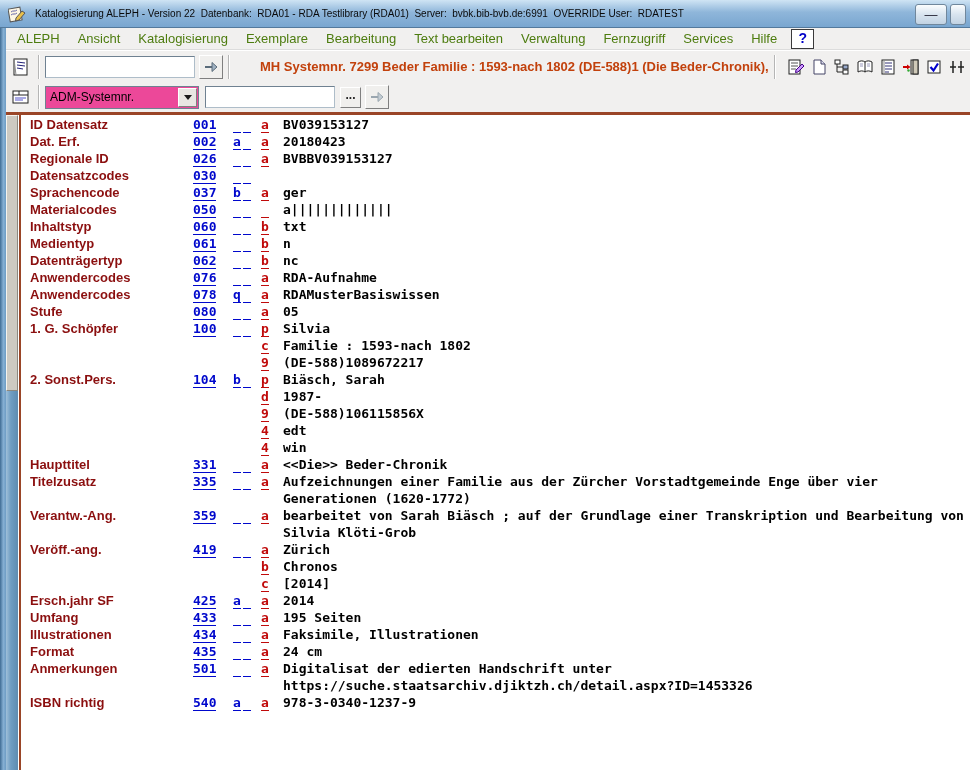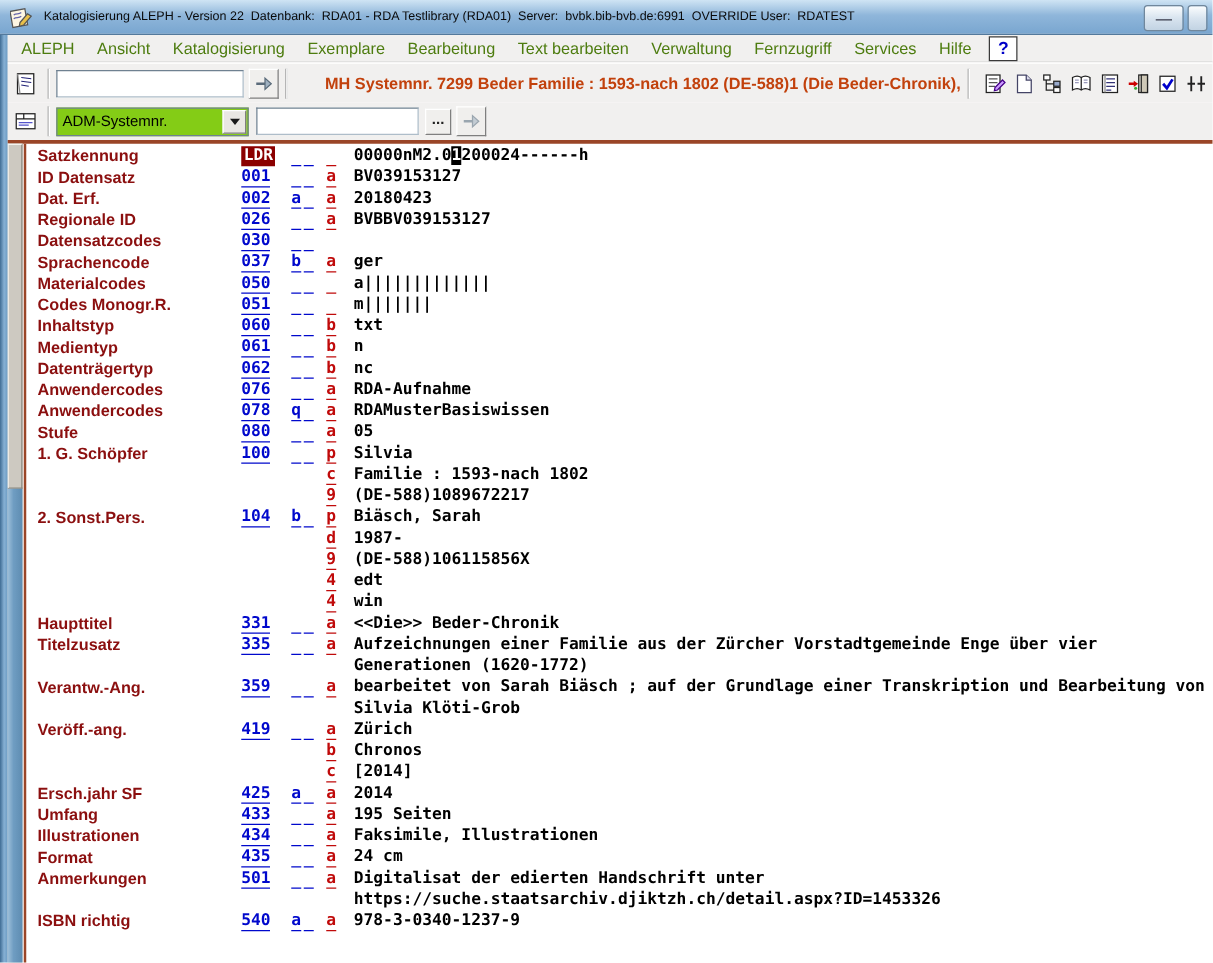--- a/index.html
+++ b/index.html
@@ -43,7 +43,7 @@
   .rec-info{font-size:13px;font-weight:bold;color:#c2410c;margin-left:25px;white-space:nowrap;flex:0 0 auto;}
   .icon-strip{display:flex;gap:3px;margin-left:5px;overflow:hidden;flex:1;min-width:0;}
   .tbtn{flex:0 0 20px;height:22px;display:flex;align-items:center;justify-content:center;}
-  .combo{width:152px;height:21px;background:#84cc16;border:1px solid #6f8191;display:flex;
+  .combo{width:152px;height:21px;background:#ec4899;border:1px solid #6f8191;display:flex;
     align-items:center;box-sizing:content-box;}
   .combo-text{font-size:12px;padding-left:4px;flex:1;color:#000;}
   .combo-arrow{width:17px;height:17px;background:#e9e7e3;border:1px solid;margin-right:1px;

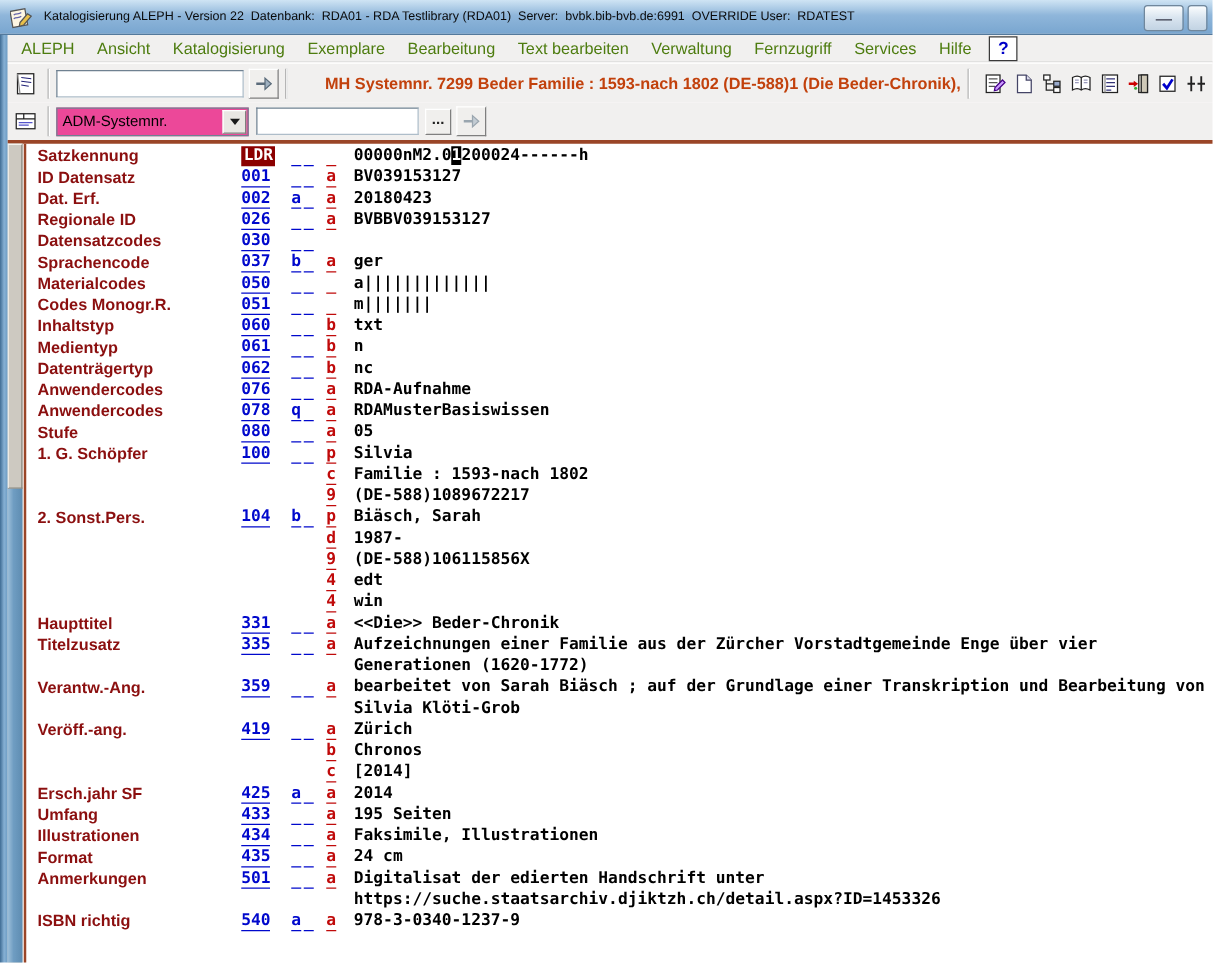--- a/index.html
+++ b/index.html
@@ -232,17 +232,6 @@
   <div class="vline"></div>
   <div id="record-rows">
       <div class="row">
-        <div class="f-label">Satzkennung</div>
-        <div class="f-tag"><span class="tagbox selected">LDR</span></div>
-        <div class="f-ind"><span class="ichar"></span><span class="ichar"></span></div>
-        <div class="f-subs">
-          <div class="sub-line">
-            <div class="s-code"><span class="cchar"></span></div>
-            <div class="s-val">00000nM2.0<span class="cursor">1</span>200024------h</div>
-          </div>
-        </div>
-      </div>
-      <div class="row">
         <div class="f-label">ID Datensatz</div>
         <div class="f-tag"><span class="tagbox">001</span></div>
         <div class="f-ind"><span class="ichar"></span><span class="ichar"></span></div>

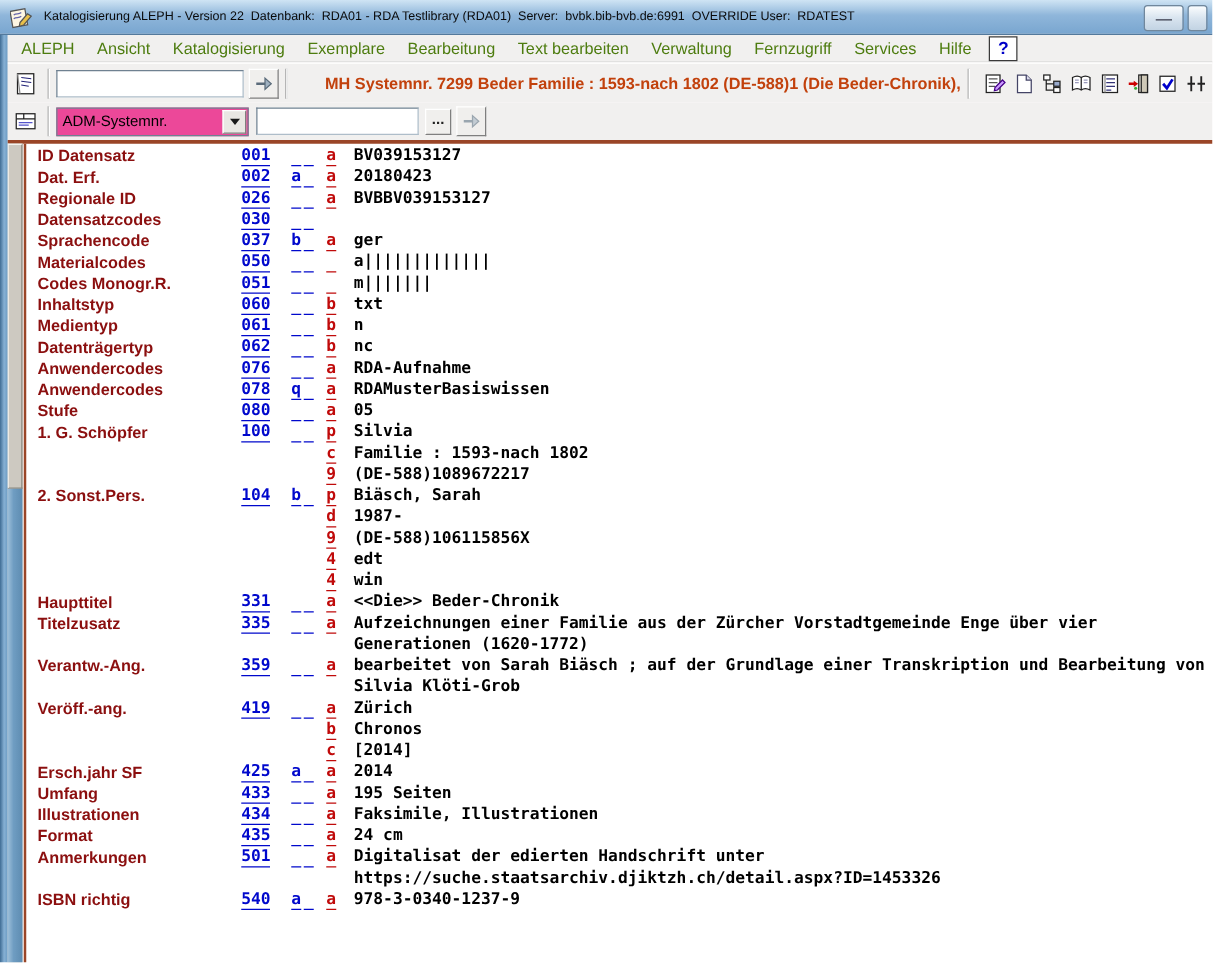--- a/index.html
+++ b/index.html
@@ -292,17 +292,6 @@
         </div>
       </div>
       <div class="row">
-        <div class="f-label">Codes Monogr.R.</div>
-        <div class="f-tag"><span class="tagbox">051</span></div>
-        <div class="f-ind"><span class="ichar"></span><span class="ichar"></span></div>
-        <div class="f-subs">
-          <div class="sub-line">
-            <div class="s-code"><span class="cchar"></span></div>
-            <div class="s-val">m|||||||</div>
-          </div>
-        </div>
-      </div>
-      <div class="row">
         <div class="f-label">Inhaltstyp</div>
         <div class="f-tag"><span class="tagbox">060</span></div>
         <div class="f-ind"><span class="ichar"></span><span class="ichar"></span></div>

